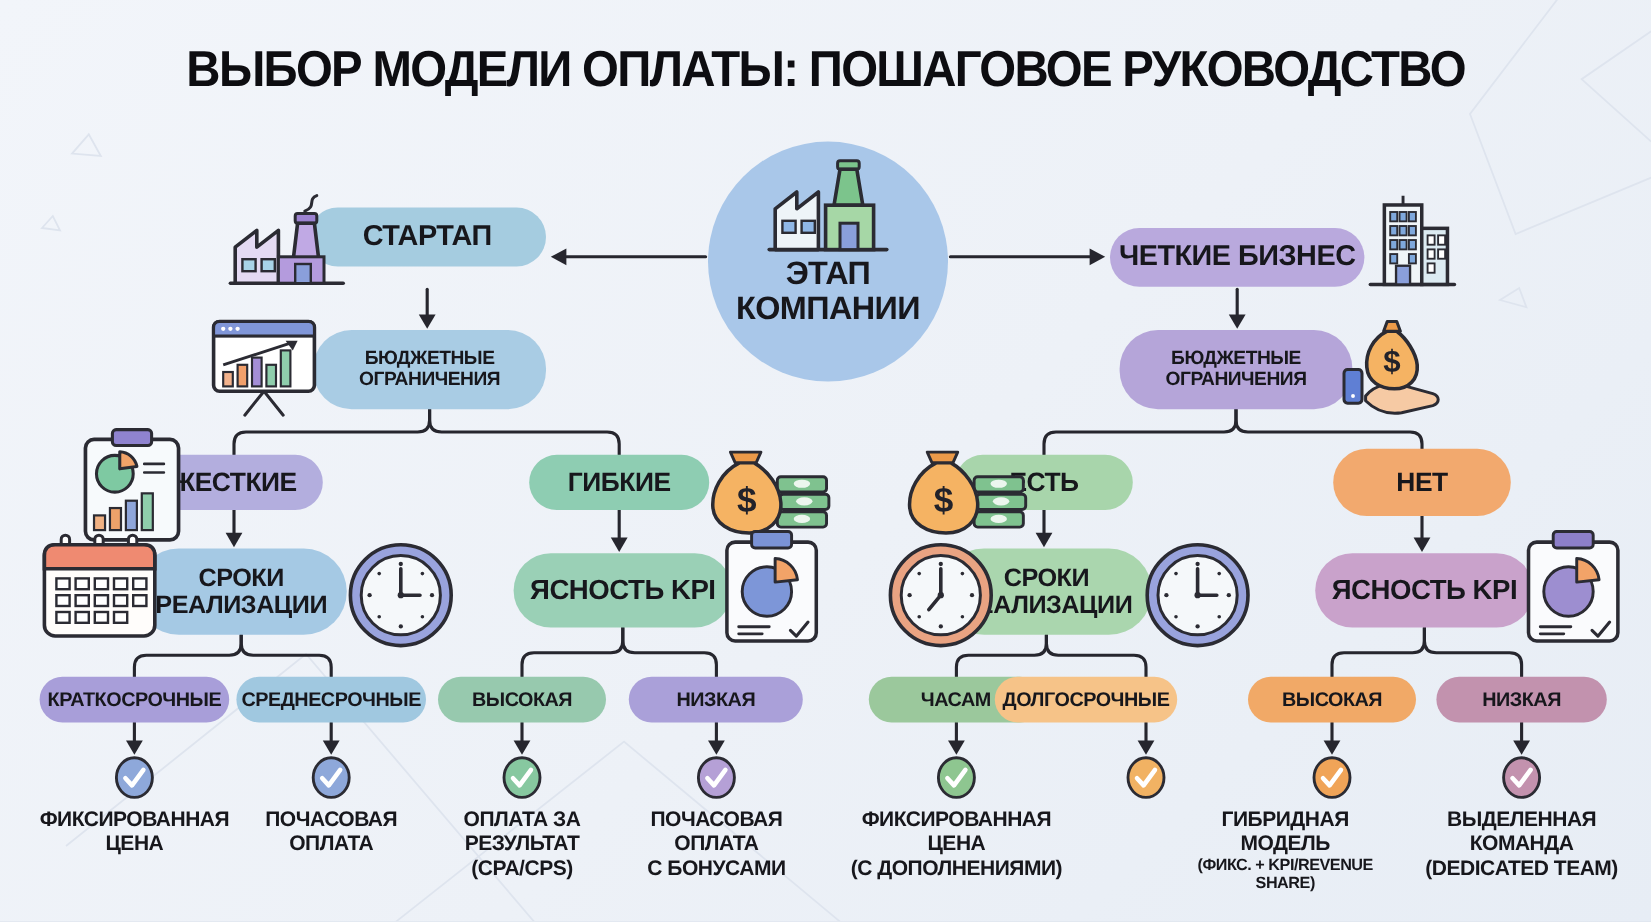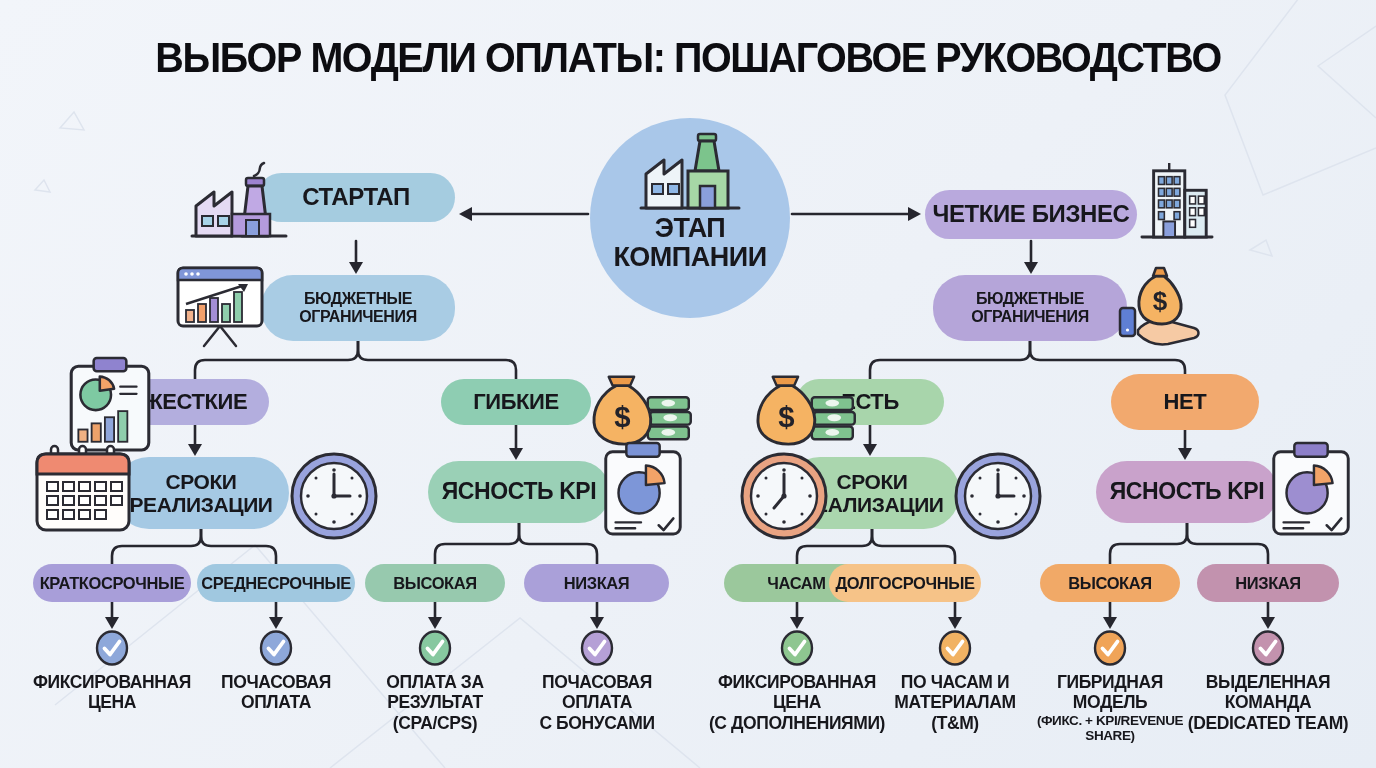--- a/index.html
+++ b/index.html
@@ -245,11 +245,6 @@
       <div>ЦЕНА</div>
       <div>(С ДОПОЛНЕНИЯМИ)</div>
   </div>
-  <div class="outcome" style="left:860px;top:672px;">
-    <div>ПО ЧАСАМ И</div>
-      <div>МАТЕРИАЛАМ</div>
-      <div>(T&amp;M)</div>
-  </div>
   <div class="outcome" style="left:1015px;top:672px;">
     <div>ГИБРИДНАЯ</div>
       <div>МОДЕЛЬ</div>

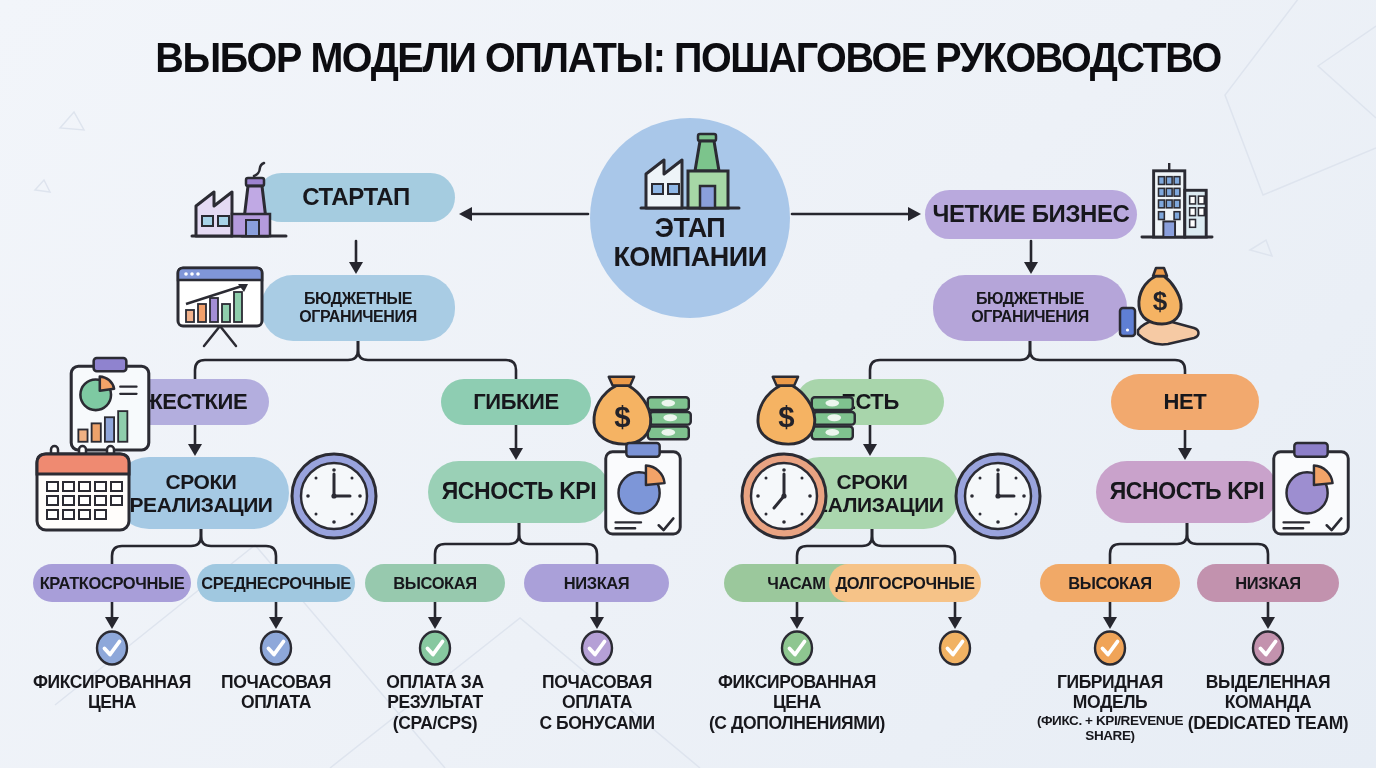--- a/index.html
+++ b/index.html
@@ -245,7 +245,7 @@
       <div>ЦЕНА</div>
       <div>(С ДОПОЛНЕНИЯМИ)</div>
   </div>
-  <div class="outcome" style="left:1015px;top:672px;">
+  <div class="outcome" style="left:976px;top:672px;">
     <div>ГИБРИДНАЯ</div>
       <div>МОДЕЛЬ</div>
     <div class="sub">(ФИКС. + KPI/REVENUE</div>

